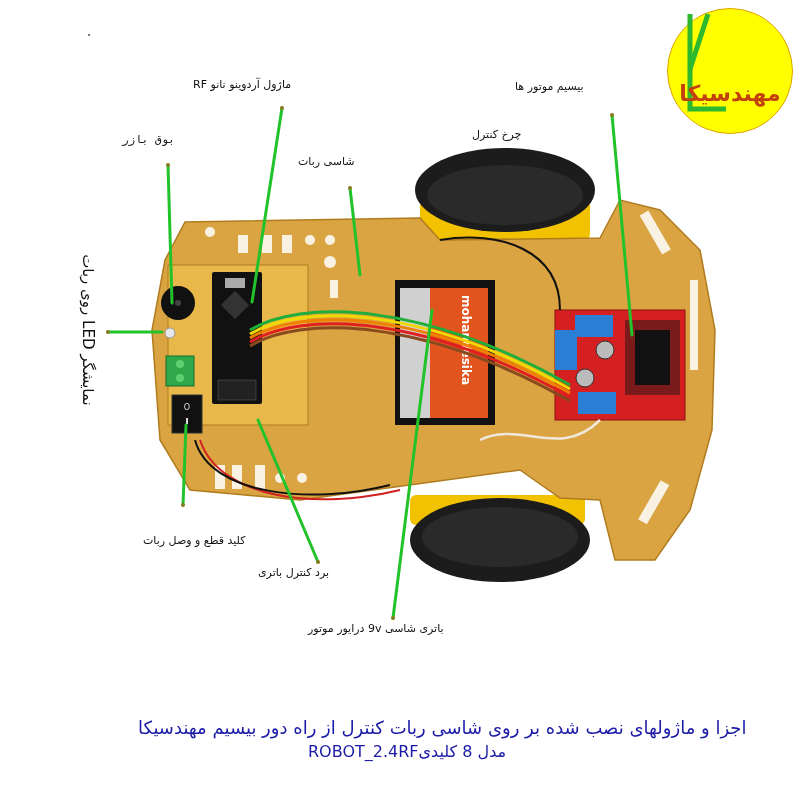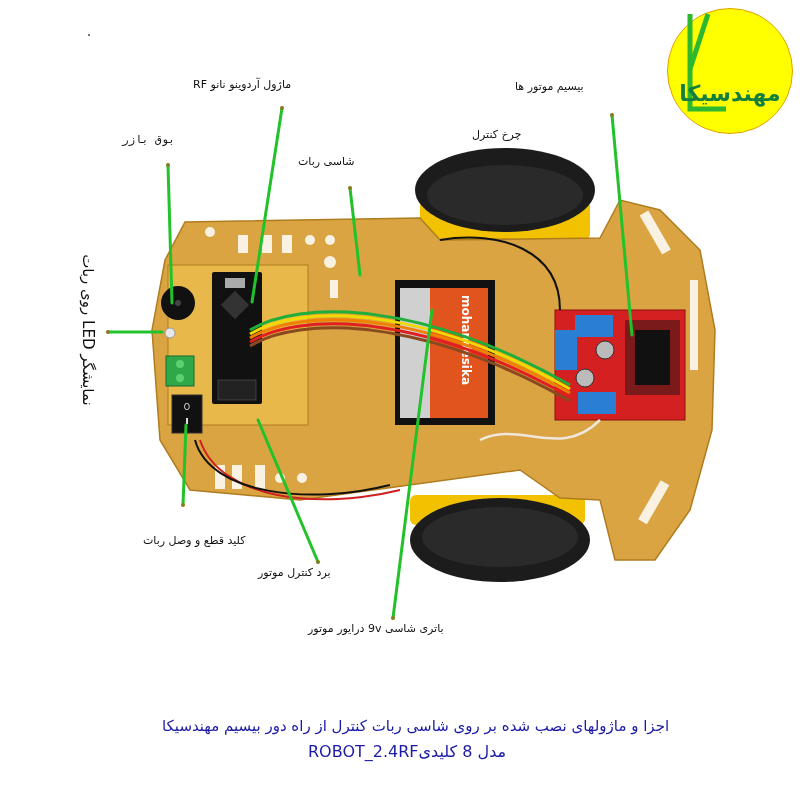--- a/index.html
+++ b/index.html
@@ -8,7 +8,7 @@
   .caption { position:absolute; color:#1a1aa6; direction:rtl; white-space:nowrap; font-family:"DejaVu Sans", sans-serif; }
   svg { position:absolute; left:0; top:0; }
   .logo { position:absolute; left:667px; top:8px; width:124px; height:124px; border-radius:50%; background:#ffff00; border:1px solid #e0a000; }
-  .logo-text { position:absolute; left:0; top:72px; width:124px; text-align:center; font-size:22px; font-weight:bold; color:#15803d; direction:rtl; }
+  .logo-text { position:absolute; left:0; top:72px; width:124px; text-align:center; font-size:22px; font-weight:bold; color:#c2410c; direction:rtl; }
   .vertical { position:absolute; left:88px; top:330px; transform:translate(-50%,-50%) rotate(90deg); font-size:15px; direction:rtl; white-space:nowrap; color:#111; }
   .dot { position:absolute; width:2px; height:2px; background:#777; }
 </style>

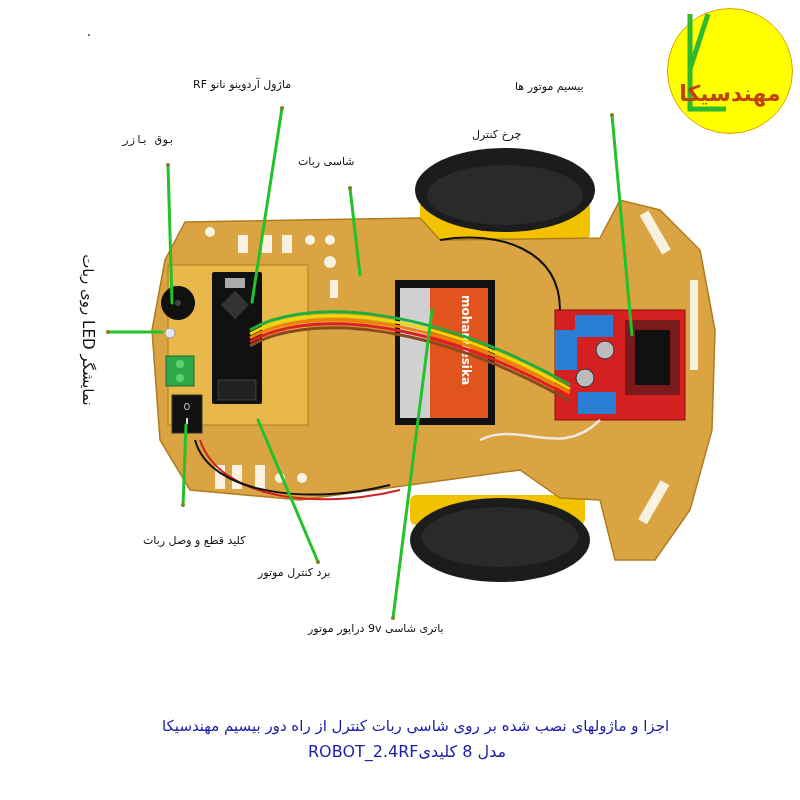--- a/index.html
+++ b/index.html
@@ -136,7 +136,7 @@
 <div class="label" style="left:298px; top:155px;">شاسی ربات</div>
 <div class="vertical">نمایشگر LED روی ربات</div>
 <div class="label" style="left:143px; top:515px;margin-top:19px;">کلید قطع و وصل  ربات</div>
-<div class="label" style="left:258px; top:566px;">برد کنترل موتور</div>
+<div class="label" style="left:258px; top:566px;">برد کنترل باتری</div>
 <div class="label" style="left:308px; top:622px;">باتری شاسی 9v درایور موتور</div>
 
 <div class="caption" style="left:162px; top:717px; font-size:15px;">اجزا و ماژولهای نصب شده بر روی شاسی ربات کنترل از راه دور بیسیم مهندسیکا</div>

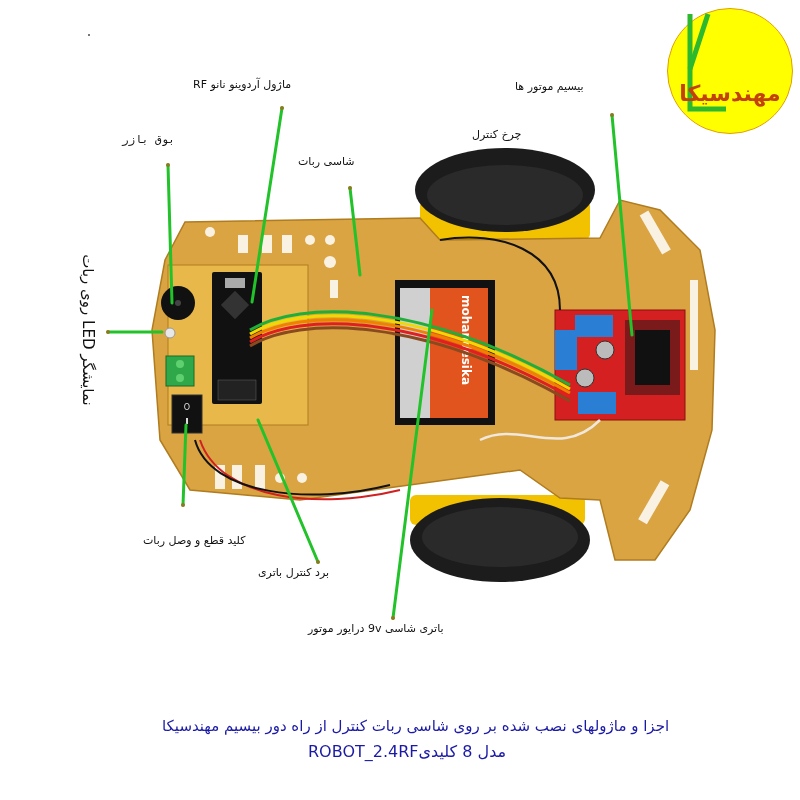--- a/index.html
+++ b/index.html
@@ -139,7 +139,7 @@
 <div class="label" style="left:258px; top:566px;">برد کنترل باتری</div>
 <div class="label" style="left:308px; top:622px;">باتری شاسی 9v درایور موتور</div>
 
-<div class="caption" style="left:162px; top:717px; font-size:15px;">اجزا و ماژولهای نصب شده بر روی شاسی ربات کنترل از راه دور بیسیم مهندسیکا</div>
+<div class="caption" style="left:138px; top:717px; font-size:18px;">اجزا و ماژولهای نصب شده بر روی شاسی ربات کنترل از راه دور بیسیم مهندسیکا</div>
 <div class="caption" style="left:308px; top:742px; font-size:16px;">مدل 8 کلیدیROBOT_2.4RF</div>
 
 </body></html>

